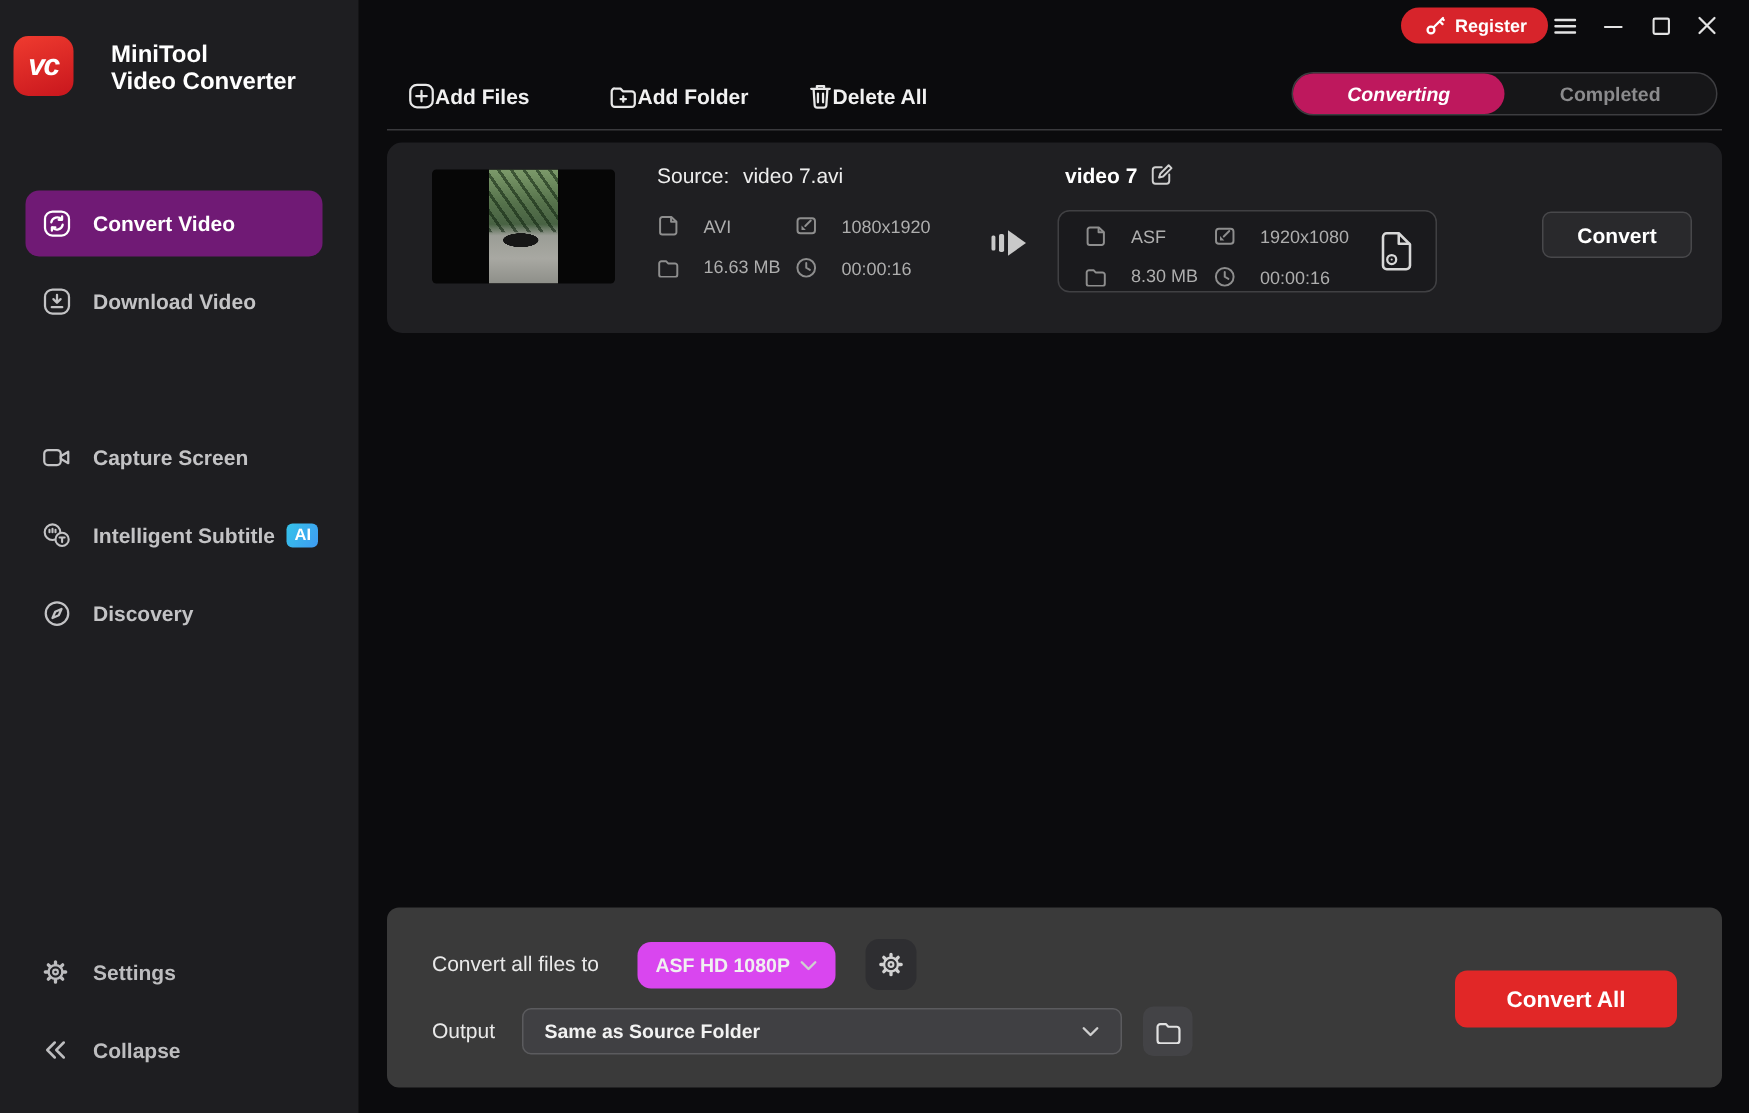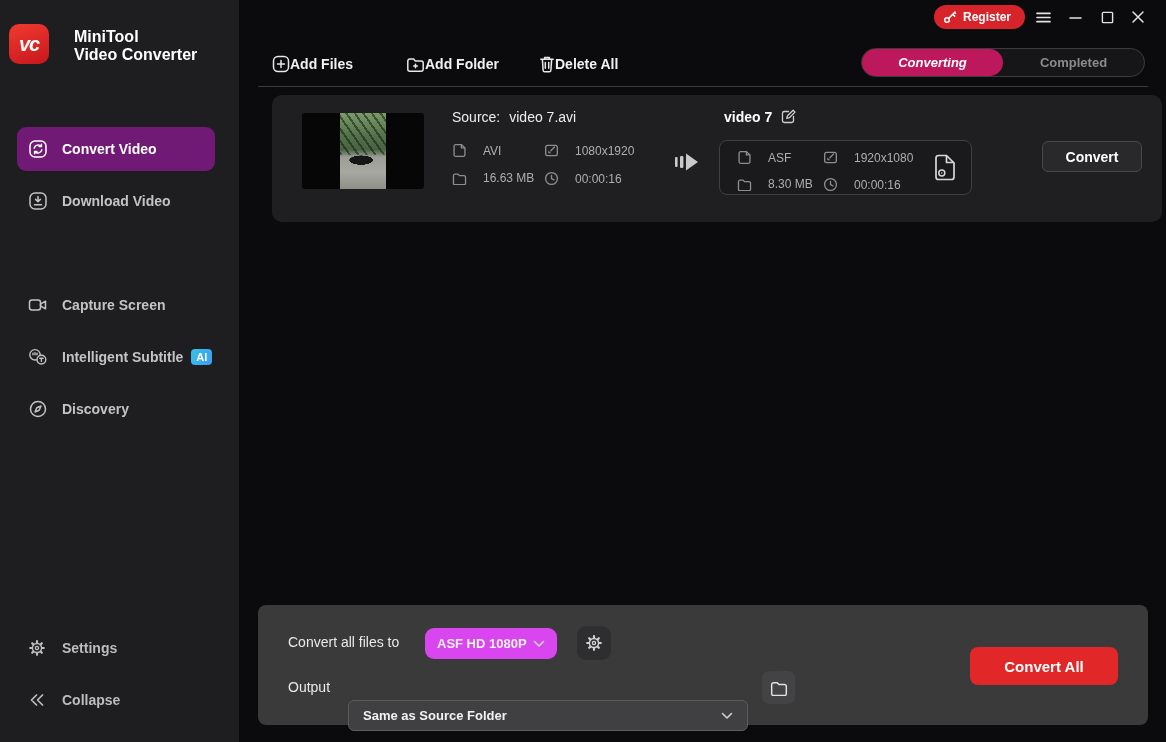--- a/index.html
+++ b/index.html
@@ -44,7 +44,7 @@
   .register-btn {
     position:absolute; left:934px; top:5px; height:24px; border-radius:12px;
     background:#d7242b; color:#fff; font-size:12px; font-weight:bold;
-    display:flex; align-items:center; gap:6px; padding:0 14px 0 9px; cursor:pointer;
+    display:flex; align-items:center; gap:6px; padding:0 14px 0 16px; cursor:pointer;
   }
   .win-ctl { position:absolute; top:8px; width:18px; height:18px; color:#e3e3e3; display:flex; align-items:center; justify-content:center; cursor:pointer; }
 

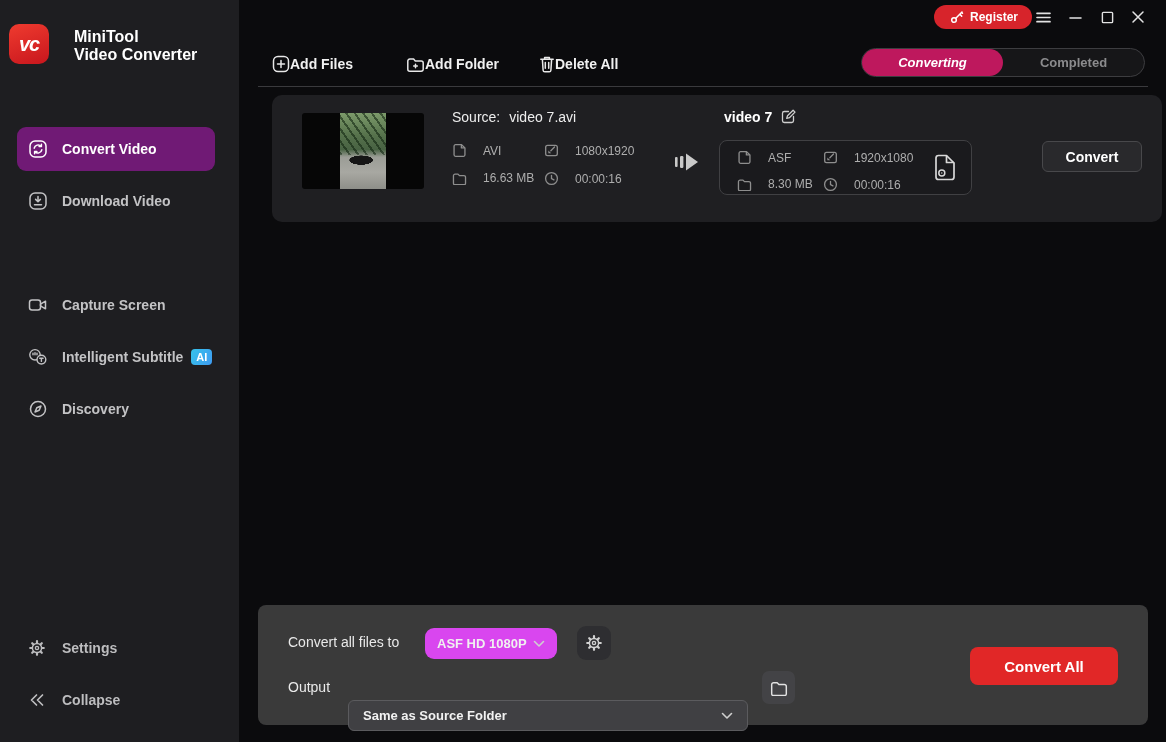--- a/index.html
+++ b/index.html
@@ -66,7 +66,7 @@
   .divider { position:absolute; left:258px; top:86px; width:890px; height:1px; background:#3a3a3d; }
 
   
-  .card { position:absolute; left:272px; top:95px; width:890px; height:127px; background:#1f1f22; border-radius:10px; }
+  .card { position:absolute; left:258px; top:95px; width:890px; height:127px; background:#1f1f22; border-radius:10px; }
   .thumb { position:absolute; left:30px; top:18px; width:122px; height:76px; background:#060606; border-radius:3px; overflow:hidden; }
   .thumb-video {
     position:absolute; left:38px; top:0; width:46px; height:76px;

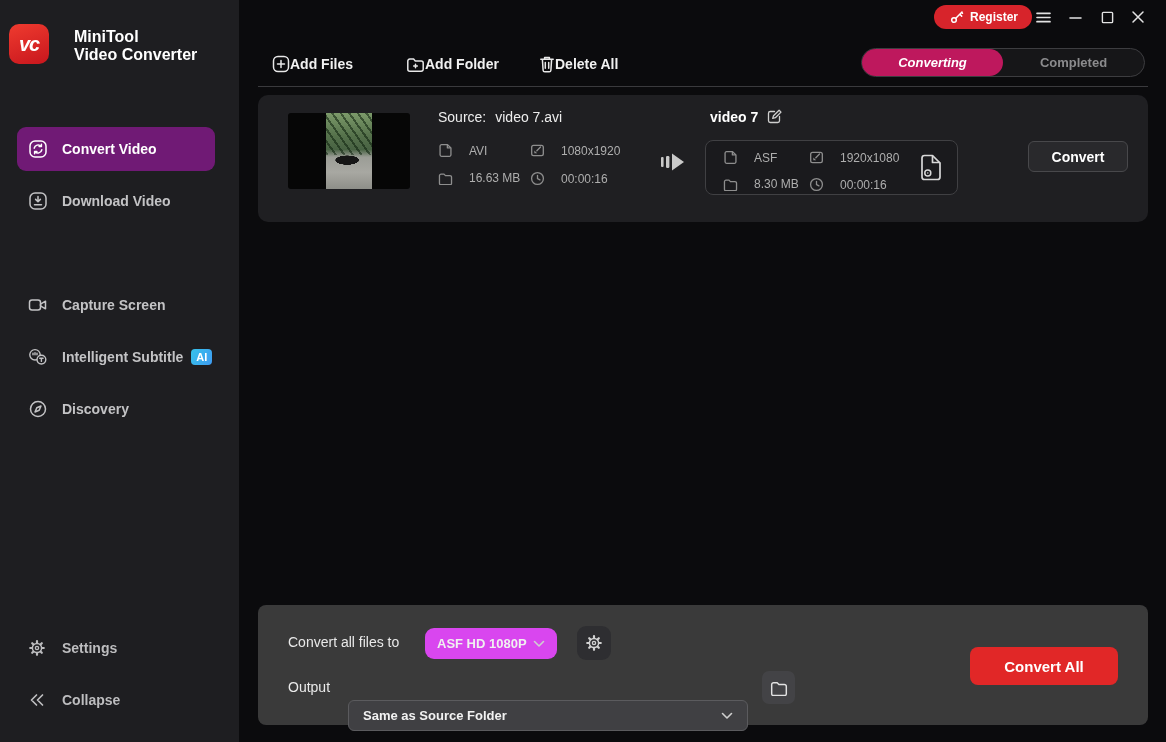--- a/index.html
+++ b/index.html
@@ -113,7 +113,7 @@
     position:absolute; left:90px; top:67px; width:400px; height:31px;
     background:#404043; border:1px solid #5b5b5e; border-radius:6px;
     color:#f2f2f2; font-size:13px; font-weight:bold;
-    display:flex; align-items:center; justify-content:space-between; padding:0 14px; cursor:pointer;margin-top:28px;
+    display:flex; align-items:center; justify-content:space-between; padding:0 14px; cursor:pointer;
   }
   .folder-btn {
     position:absolute; left:504px; top:66px; width:33px; height:33px;

